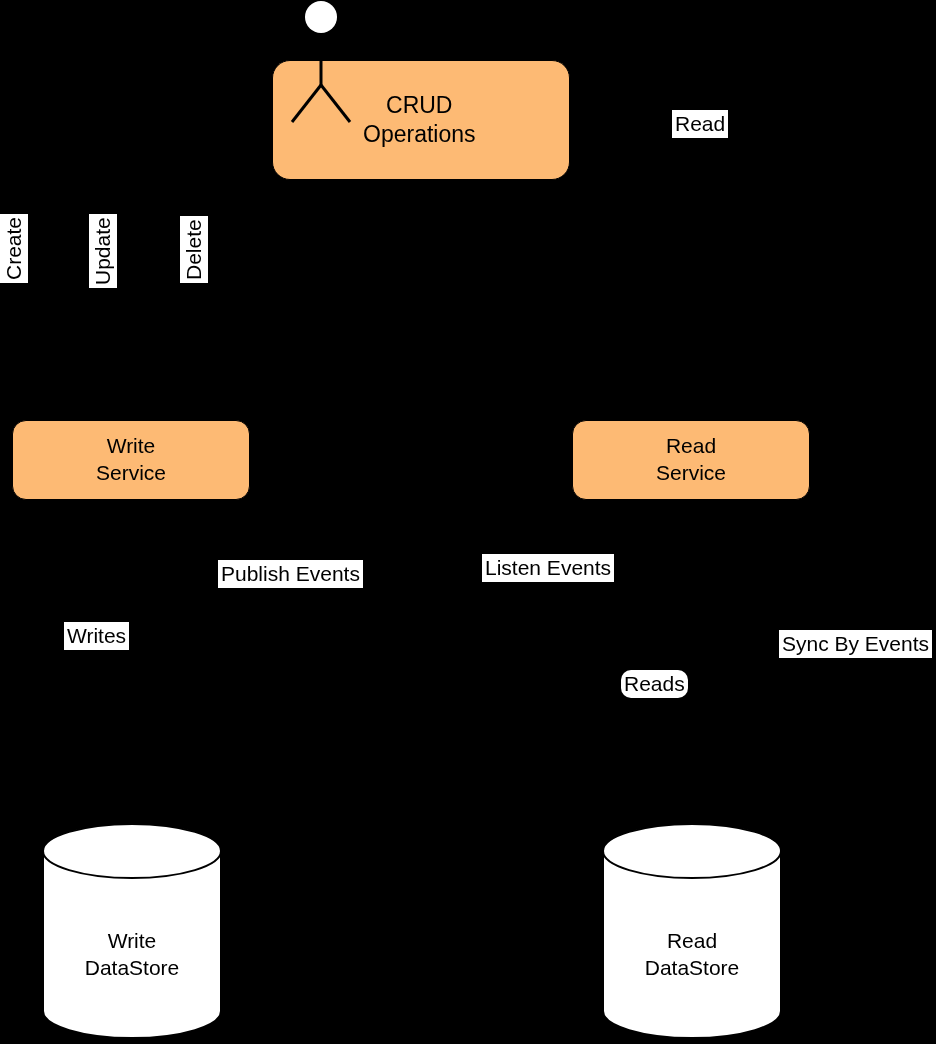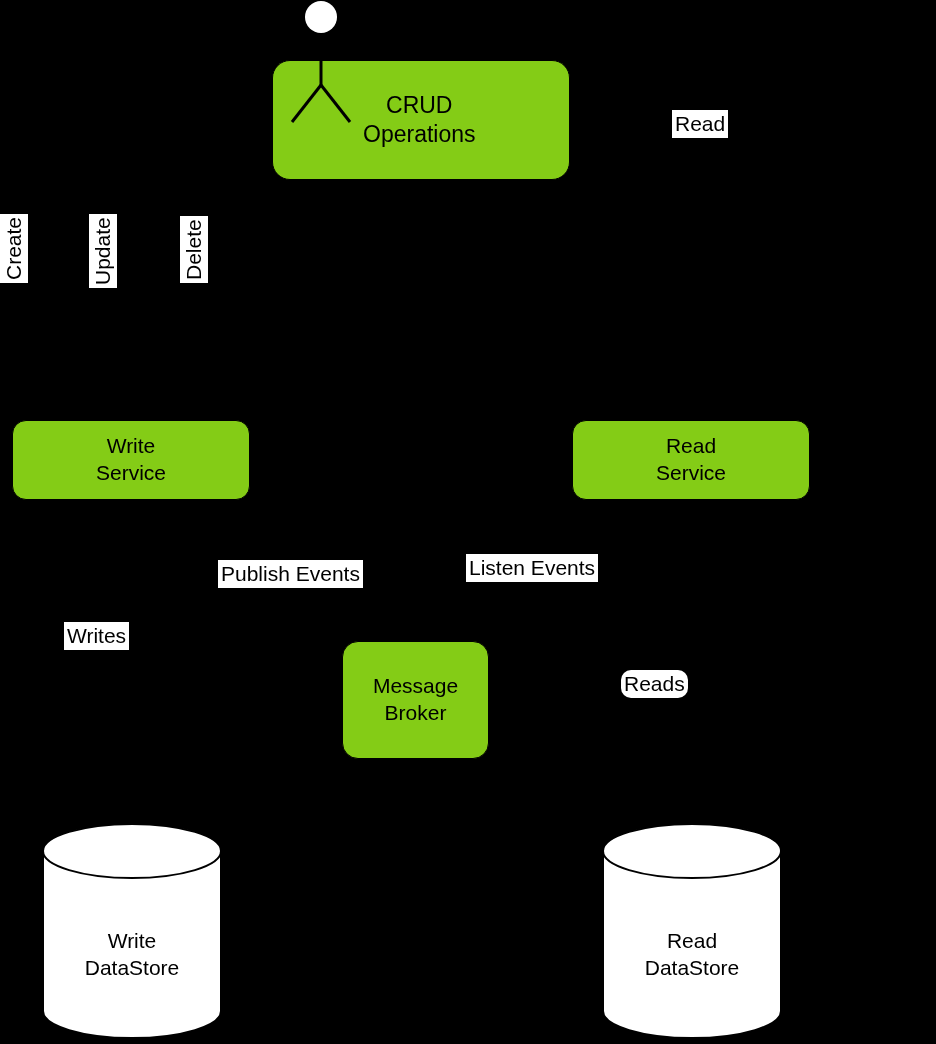--- a/index.html
+++ b/index.html
@@ -22,7 +22,7 @@
   
   .node-box {
     position: absolute;
-    background: #84cc16;
+    background: #fdba74;
     border: 1px solid #000000;
     border-radius: 14px;
     box-sizing: border-box;

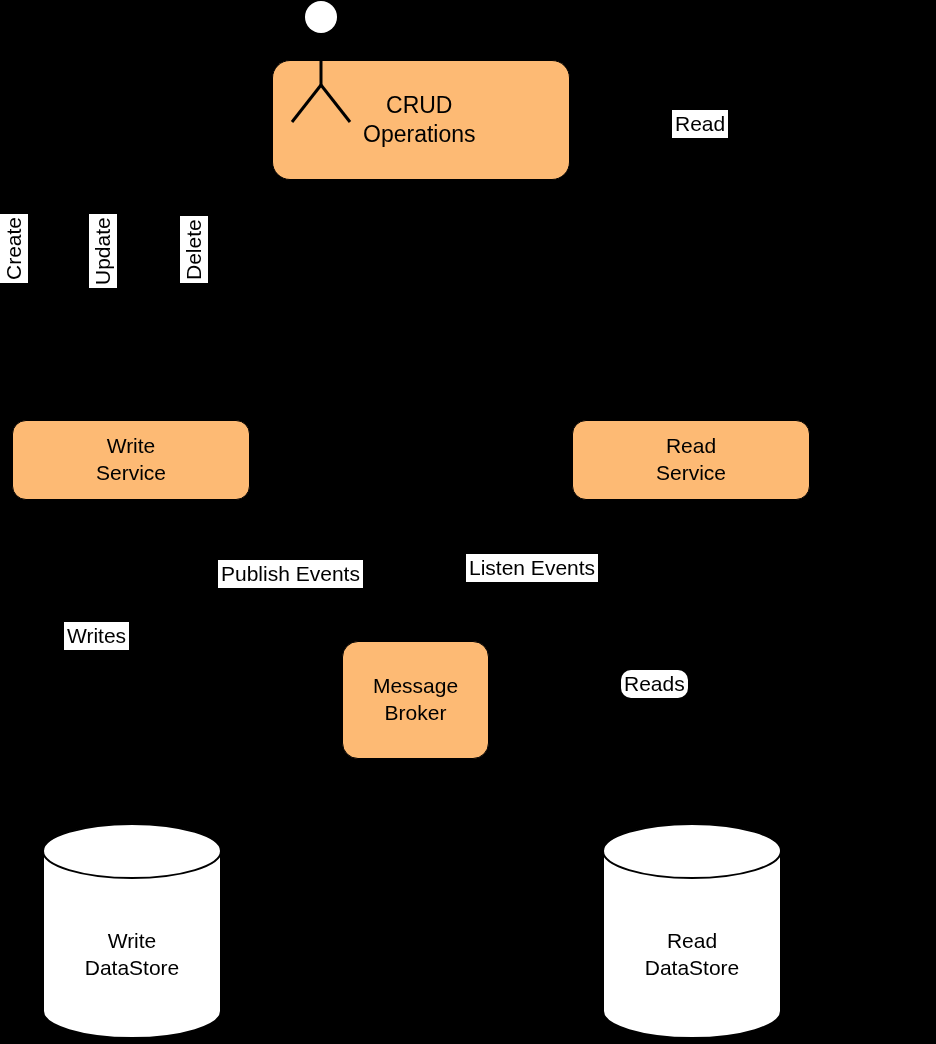--- a/index.html
+++ b/index.html
@@ -114,7 +114,7 @@
   #label-delete { left: 180px; top: 283px; }
   #label-read   { left: 672px; top: 110px; }
   #label-publish-events { left: 218px; top: 560px; }
-  #label-listen-events  { left: 466px; top: 554px; }
+  #label-listen-events  { left: 482px; top: 554px; }
   #label-writes { left: 40px;  top: 622px; margin-left: 24px; }
   #label-reads  { left: 621px; top: 670px; border-radius: 10px; }
   #label-sync-by-events { left: 779px; top: 630px; }

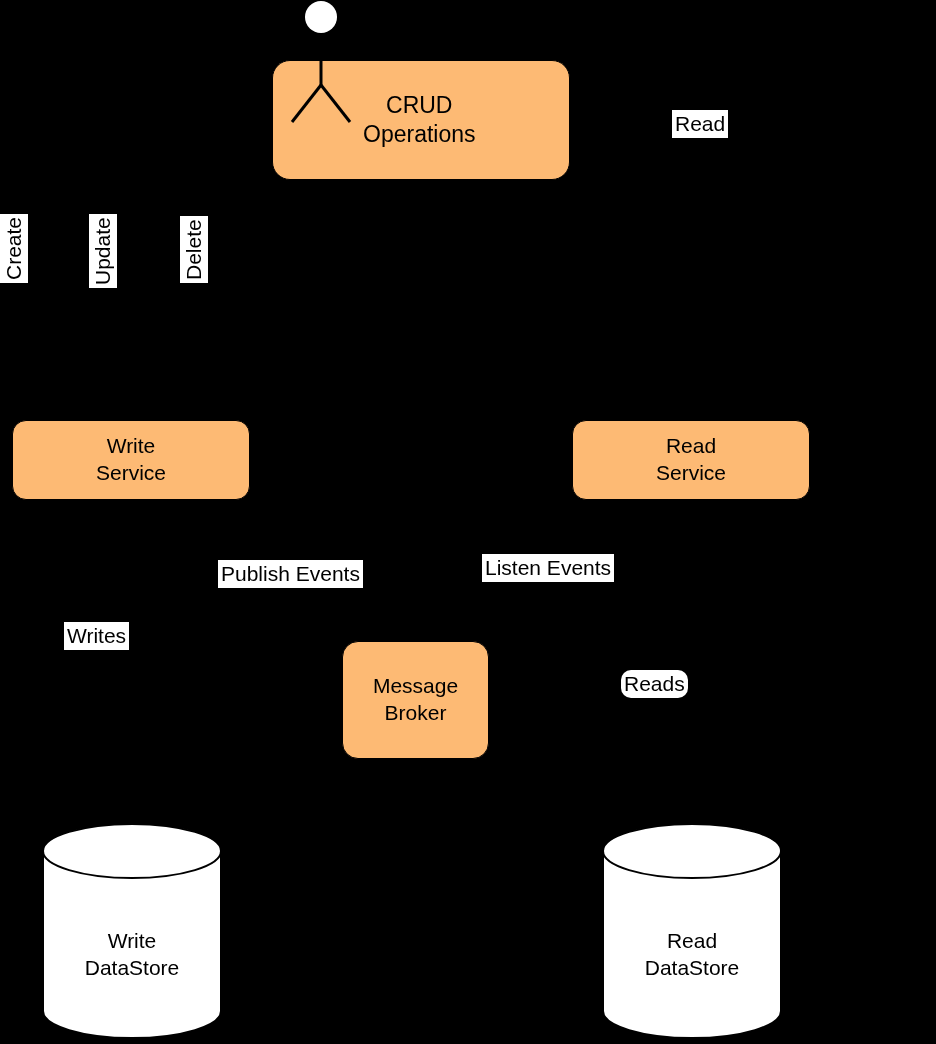--- a/index.html
+++ b/index.html
@@ -185,6 +185,7 @@
 
   <div class="edge-label" id="label-reads">Reads</div>
 
+  <div class="edge-label" id="label-sync-by-events">Sync By Events</div>
 
 </div>
 

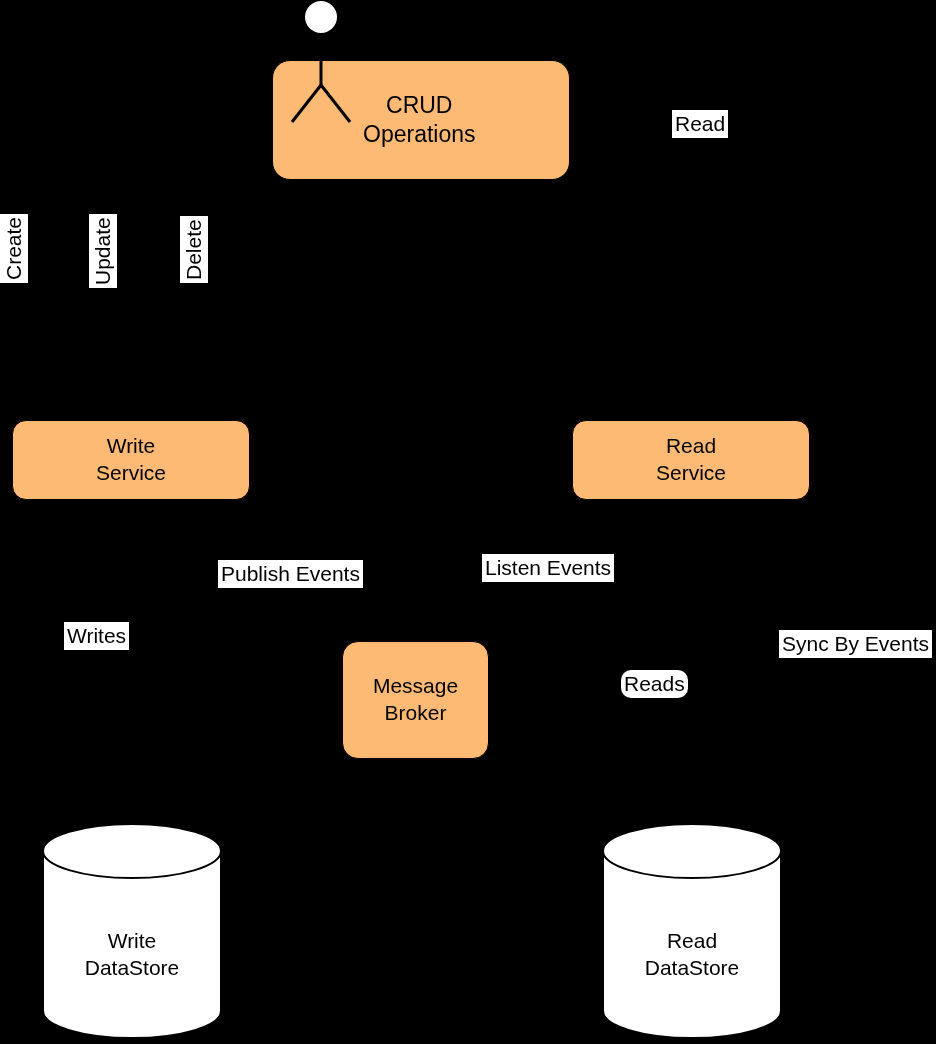--- a/index.html
+++ b/index.html
@@ -146,10 +146,6 @@
 Service</span>
   </div>
 
-  <div class="node-box" id="message-broker-box">
-    <span>Message
-Broker</span>
-  </div>
 
   <div class="cylinder" id="write-datastore">
     <svg viewBox="0 0 180 216" width="180" height="216">

